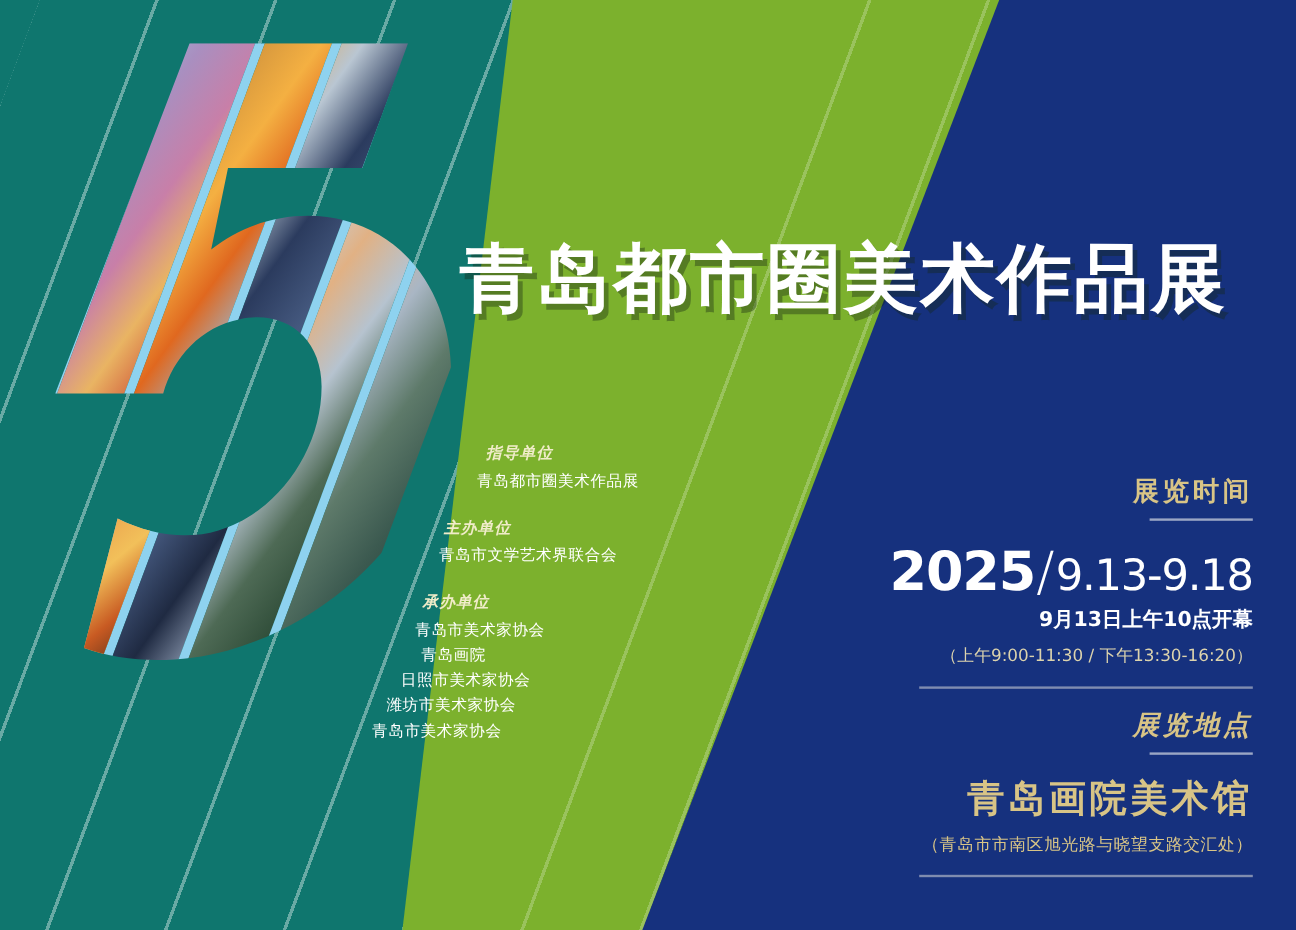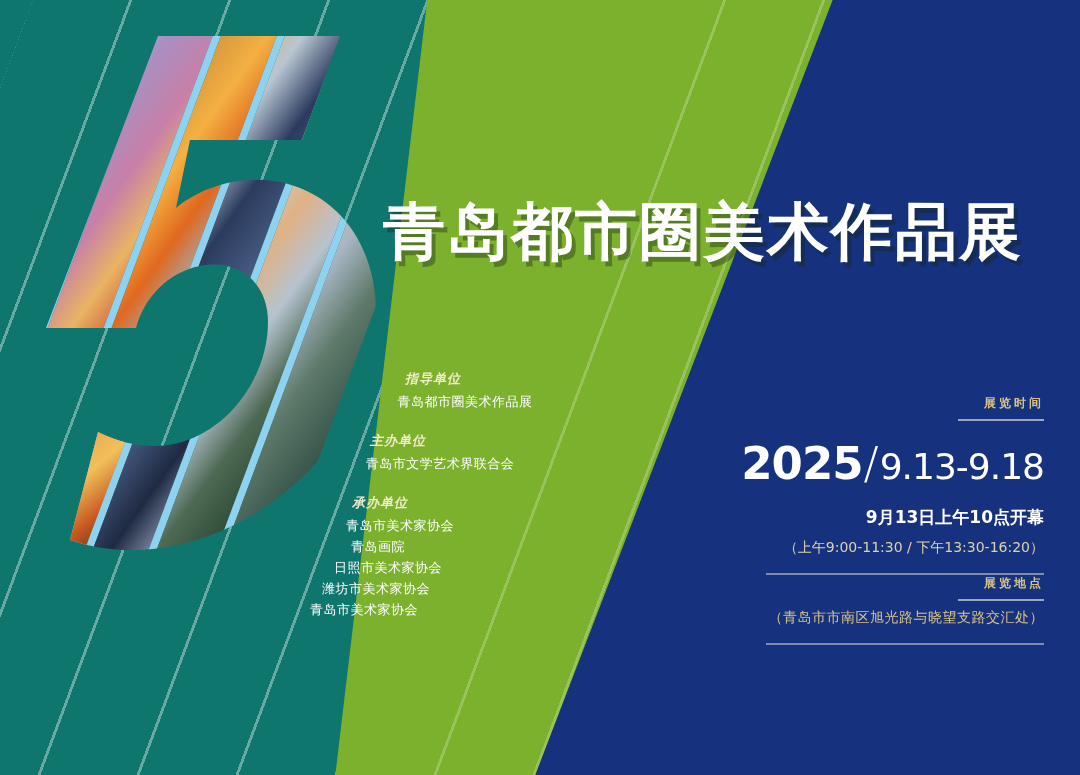--- a/index.html
+++ b/index.html
@@ -100,7 +100,7 @@
     font-family:"DejaVu Sans","Liberation Sans",sans-serif;
   }
   .gold{color:#d8c486;}
-  .lbl{font-size:12px;font-weight:700;letter-spacing:3px;}
+  .lbl{font-size:22px;font-weight:700;letter-spacing:3px;}
   .rule-short{height:2px;background:#9aa6c4;width:86px;margin:7px 0 0 auto;}
   .rule-full{height:2px;background:#7f8cb0;width:278px;margin:16px 0 0 auto;}
   .date-row{

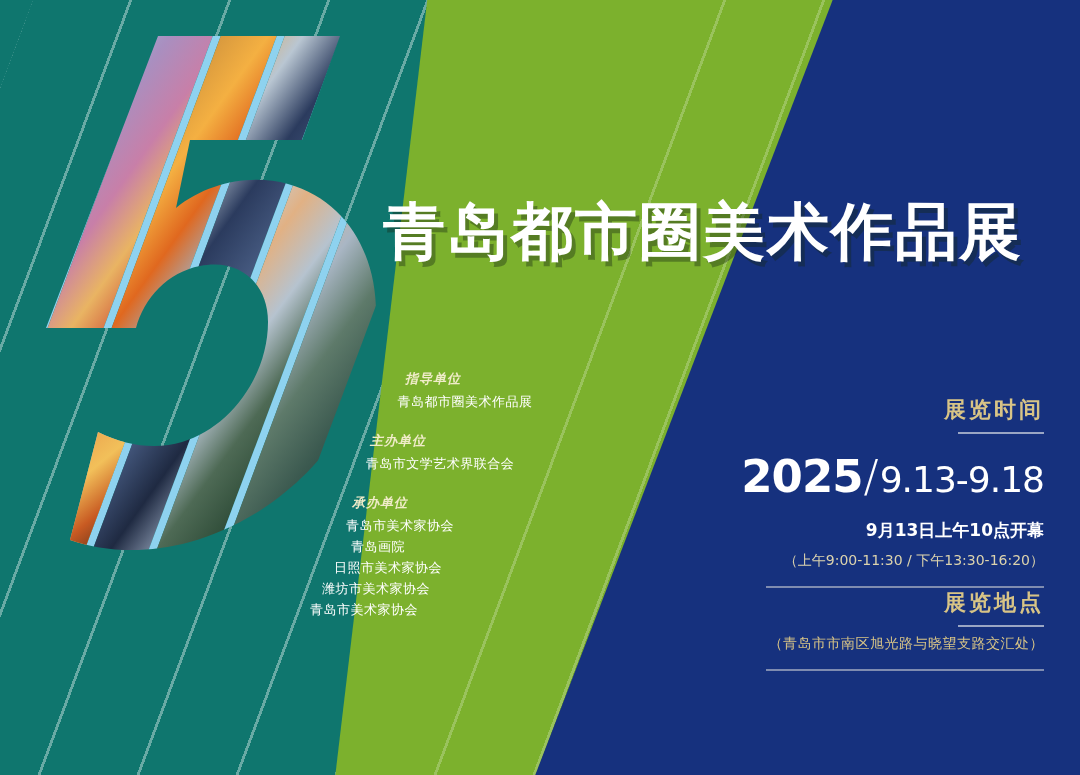--- a/index.html
+++ b/index.html
@@ -111,7 +111,7 @@
   .date-slash{font-size:45px;font-weight:300;margin:0 1px;line-height:1;}
   .date-range{font-size:36px;font-weight:400;letter-spacing:-1px;line-height:1;}
   .open-note{
-    font-size:17px;font-weight:700;letter-spacing:0px;margin-top:20px;white-space:nowrap;
+    font-size:17px;font-weight:700;letter-spacing:0px;margin-top:6px;white-space:nowrap;
   }
   .hours{
     font-size:14px;color:#dcd3ad;margin-top:10px;letter-spacing:0px;white-space:nowrap;

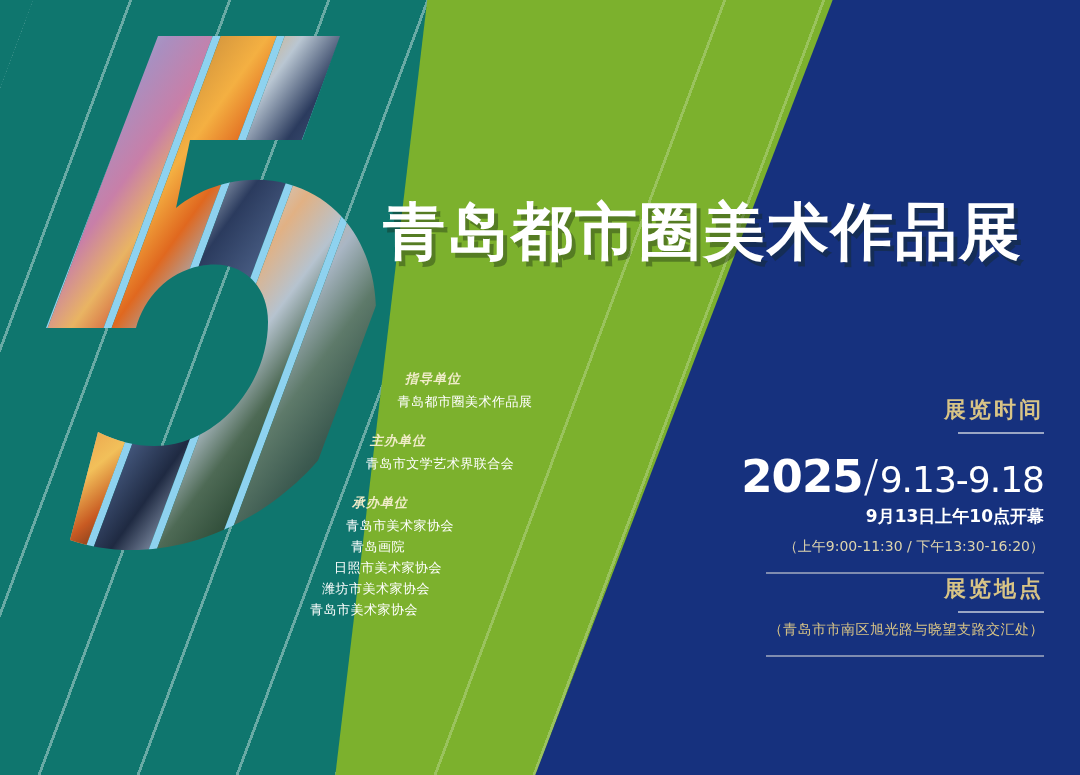--- a/index.html
+++ b/index.html
@@ -287,7 +287,7 @@
 
     <div class="rule-full"></div>
 
-    <div class="lbl gold" style="">展览地点</div>
+    <div class="lbl gold" style="margin-top:16px;font-style:italic;">展览地点</div>
     <div class="rule-short"></div>
 
     <div class="addr">（青岛市市南区旭光路与晓望支路交汇处）</div>

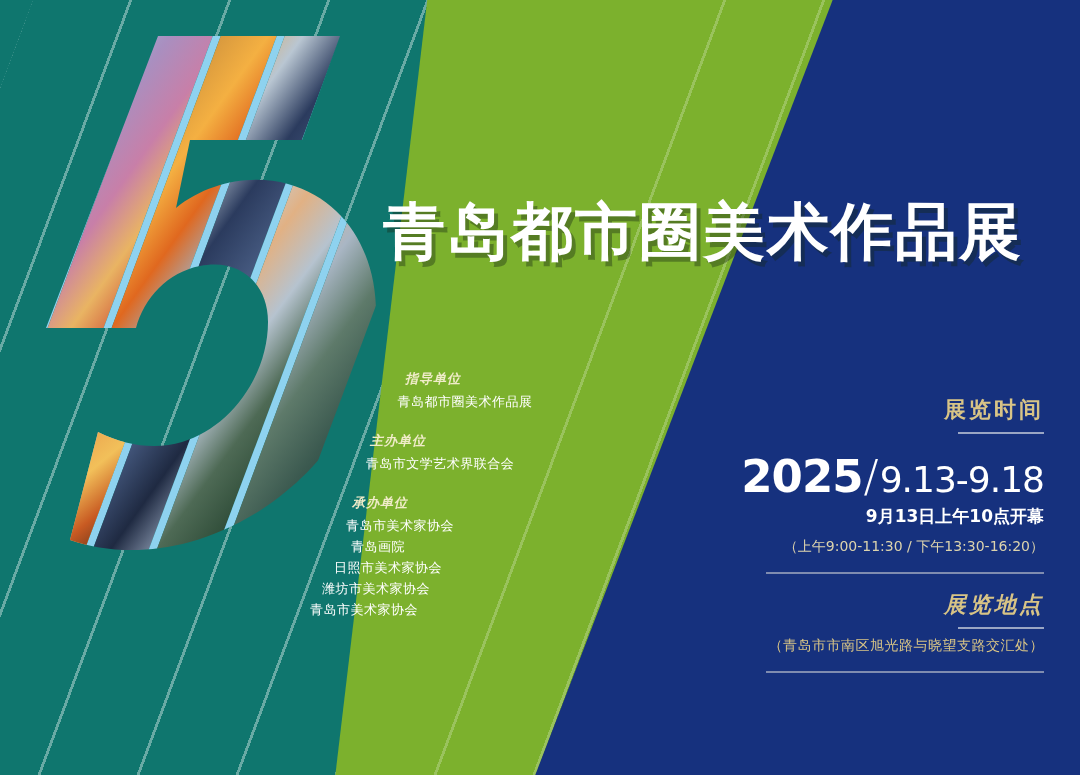--- a/index.html
+++ b/index.html
@@ -290,6 +290,7 @@
     <div class="lbl gold" style="margin-top:16px;font-style:italic;">展览地点</div>
     <div class="rule-short"></div>
 
+    <div class="venue gold">青岛画院美术馆</div>
     <div class="addr">（青岛市市南区旭光路与晓望支路交汇处）</div>
 
     <div class="rule-full"></div>

